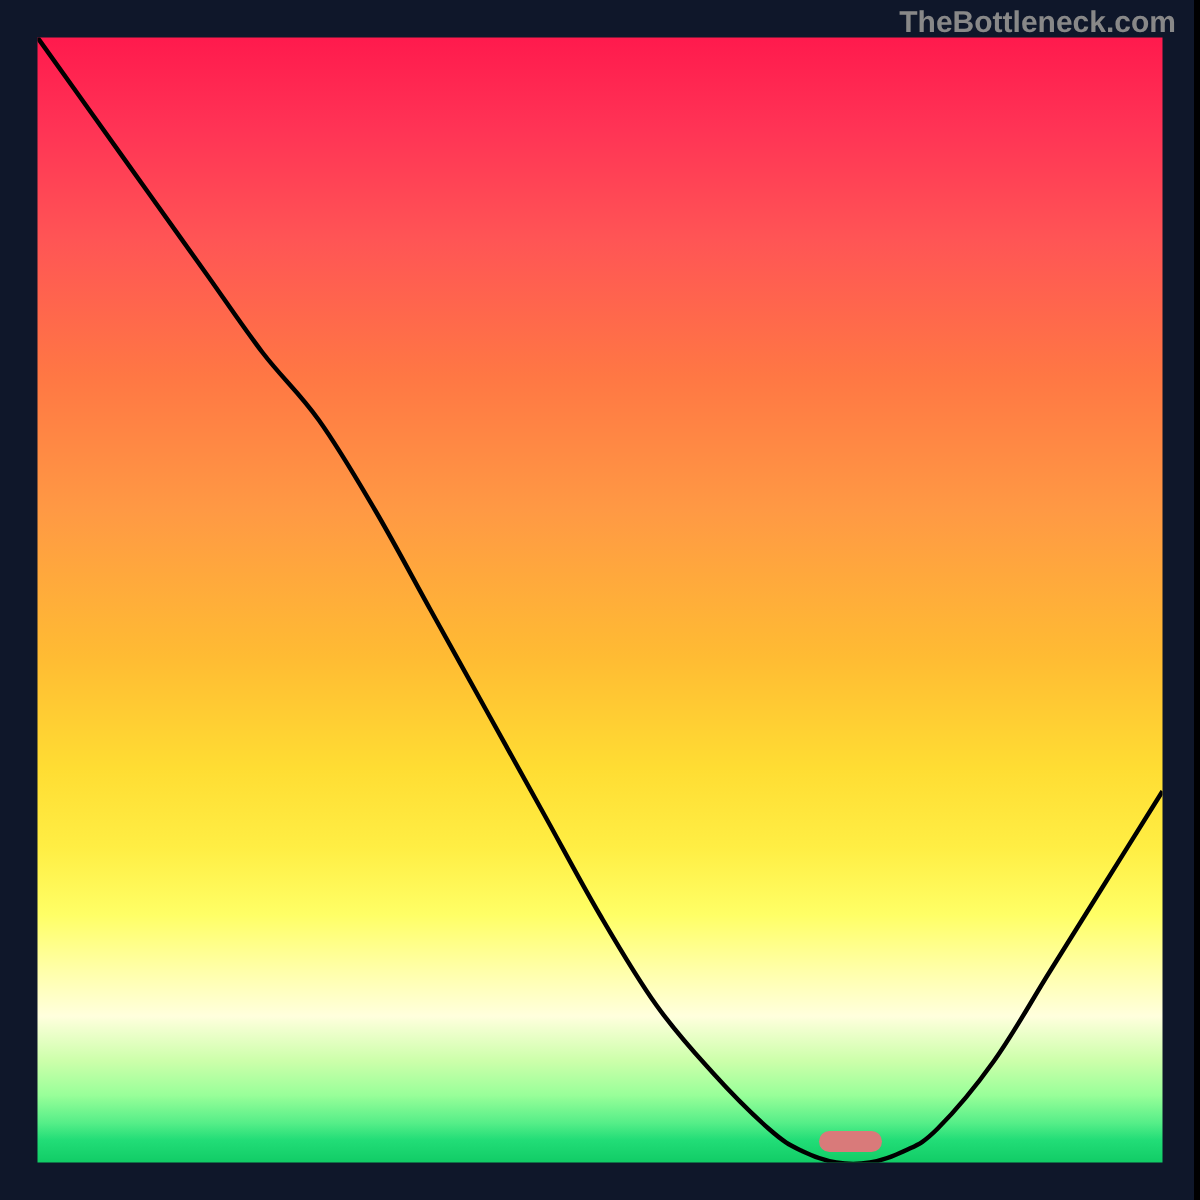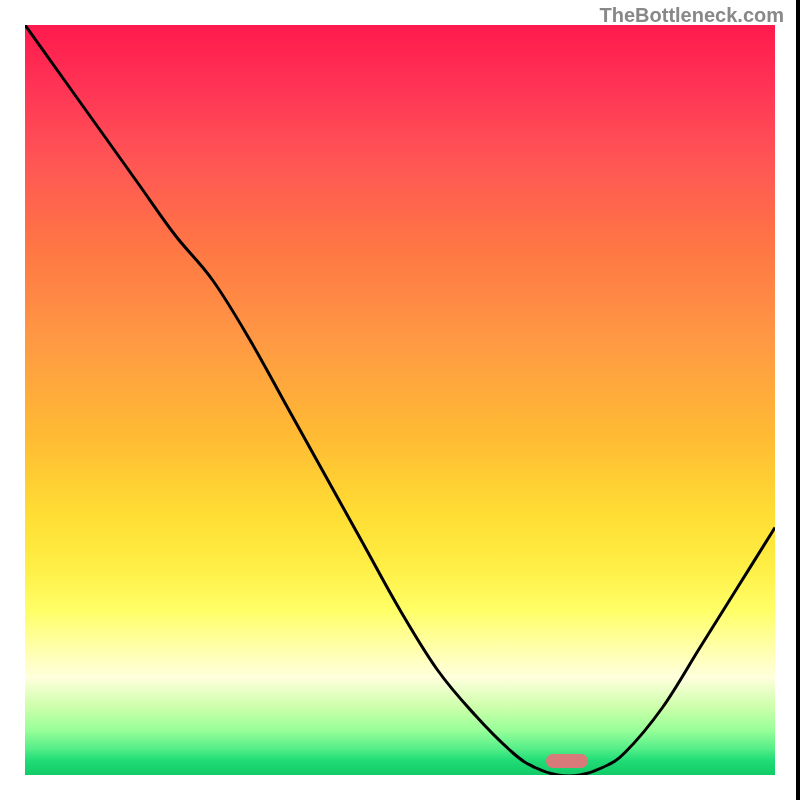--- a/index.html
+++ b/index.html
@@ -14,7 +14,7 @@
     position: relative;
     width: 796px;
     height: 800px;
-    background: #ffffff;
+    background: #0f172a;
   }
   .watermark {
     position: absolute;

